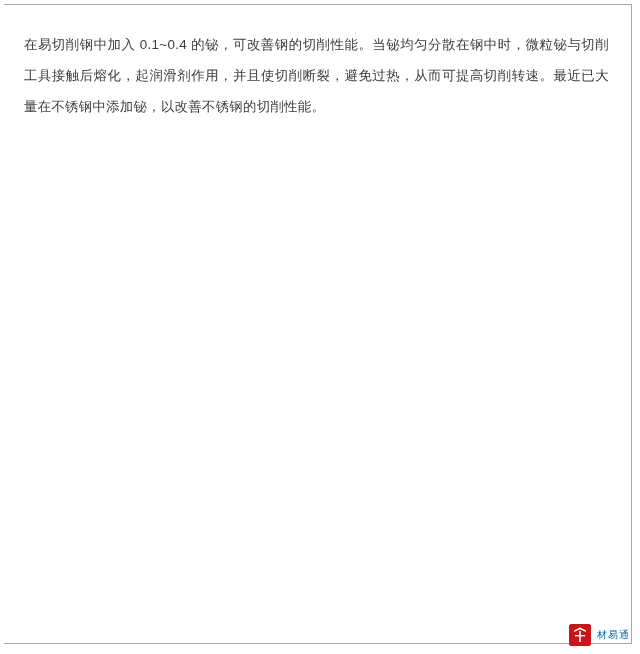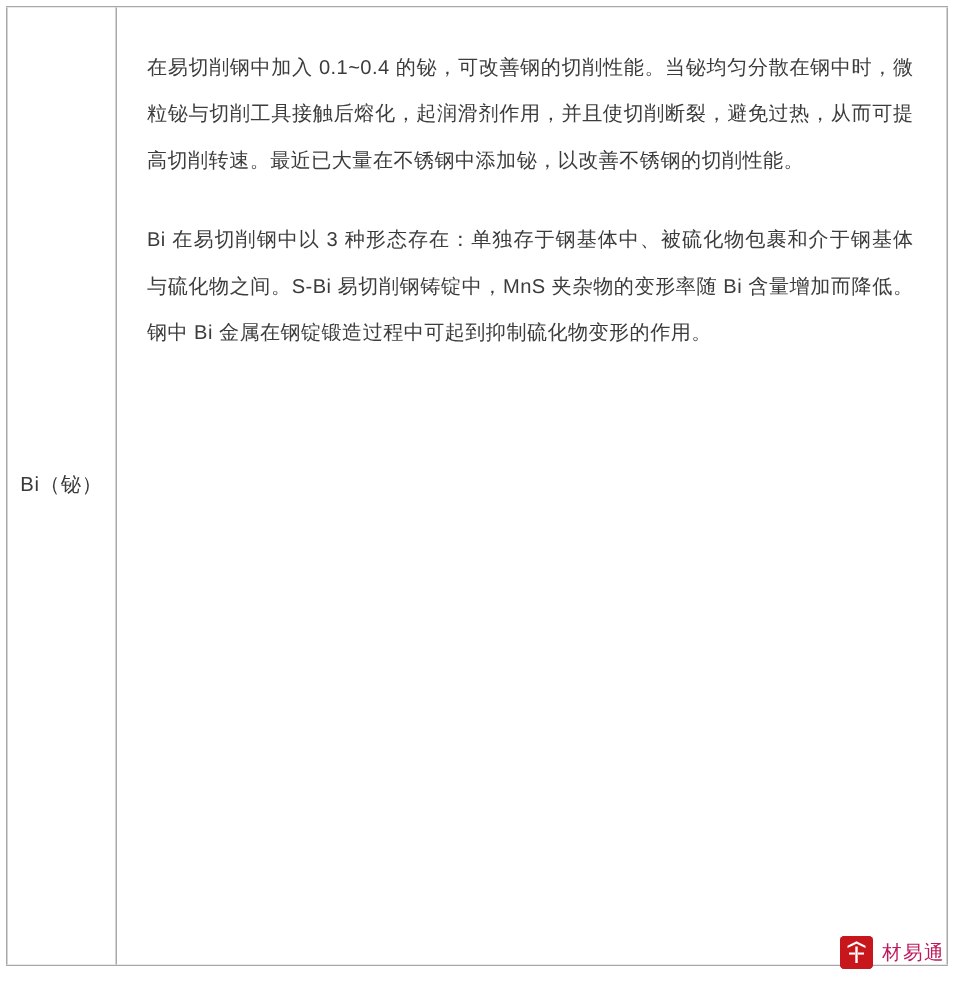--- a/index.html
+++ b/index.html
@@ -115,7 +115,6 @@
 
     <div class="cell-body">
       <p class="para">在易切削钢中加入 0.1~0.4 的铋，可改善钢的切削性能。当铋均匀分散在钢中时，微粒铋与切削工具接触后熔化，起润滑剂作用，并且使切削断裂，避免过热，从而可提高切削转速。最近已大量在不锈钢中添加铋，以改善不锈钢的切削性能。</p>
-      <p class="para">Bi 在易切削钢中以 3 种形态存在：单独存于钢基体中、被硫化物包裹和介于钢基体与硫化物之间。S-Bi 易切削钢铸锭中，MnS 夹杂物的变形率随 Bi 含量增加而降低。钢中 Bi 金属在钢锭锻造过程中可起到抑制硫化物变形的作用。</p>
     </div>
 
   </div>

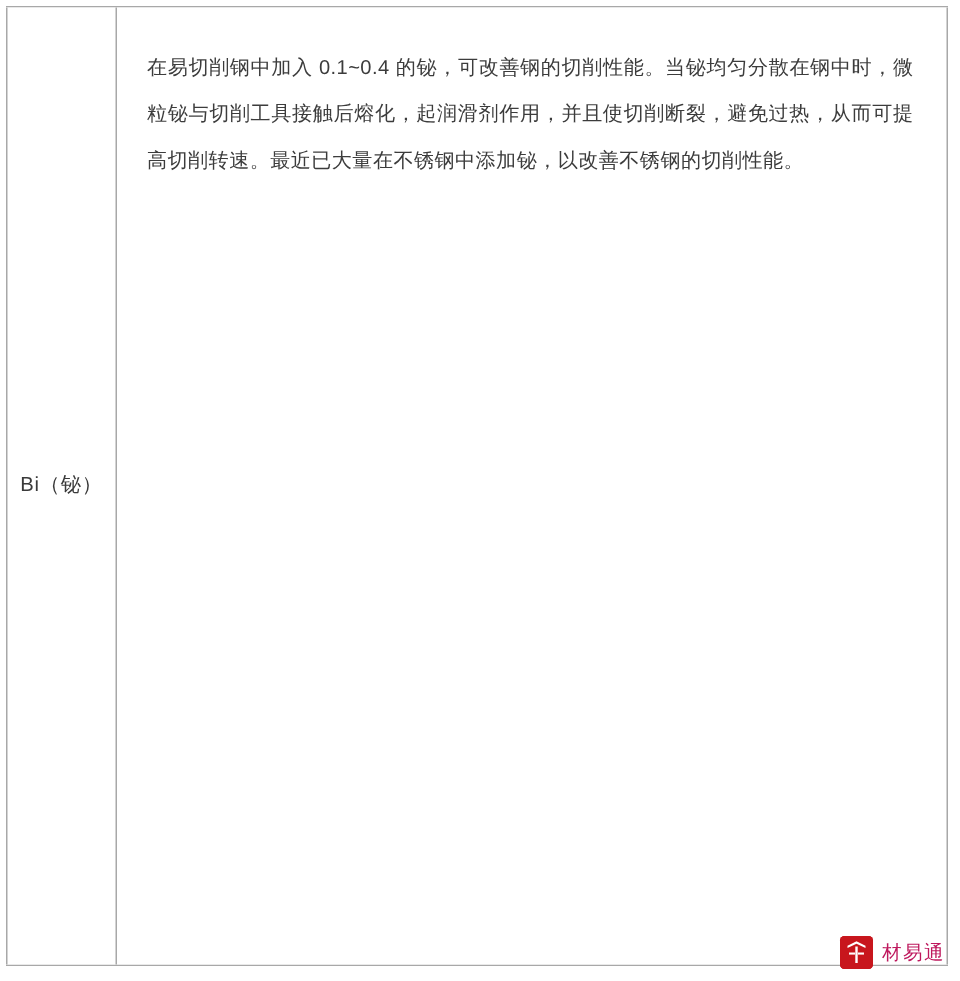--- a/index.html
+++ b/index.html
@@ -109,9 +109,6 @@
 
   <div class="table">
 
-    <div class="cell-label">
-      <div class="label-text">Bi（铋）</div>
-    </div>
 
     <div class="cell-body">
       <p class="para">在易切削钢中加入 0.1~0.4 的铋，可改善钢的切削性能。当铋均匀分散在钢中时，微粒铋与切削工具接触后熔化，起润滑剂作用，并且使切削断裂，避免过热，从而可提高切削转速。最近已大量在不锈钢中添加铋，以改善不锈钢的切削性能。</p>

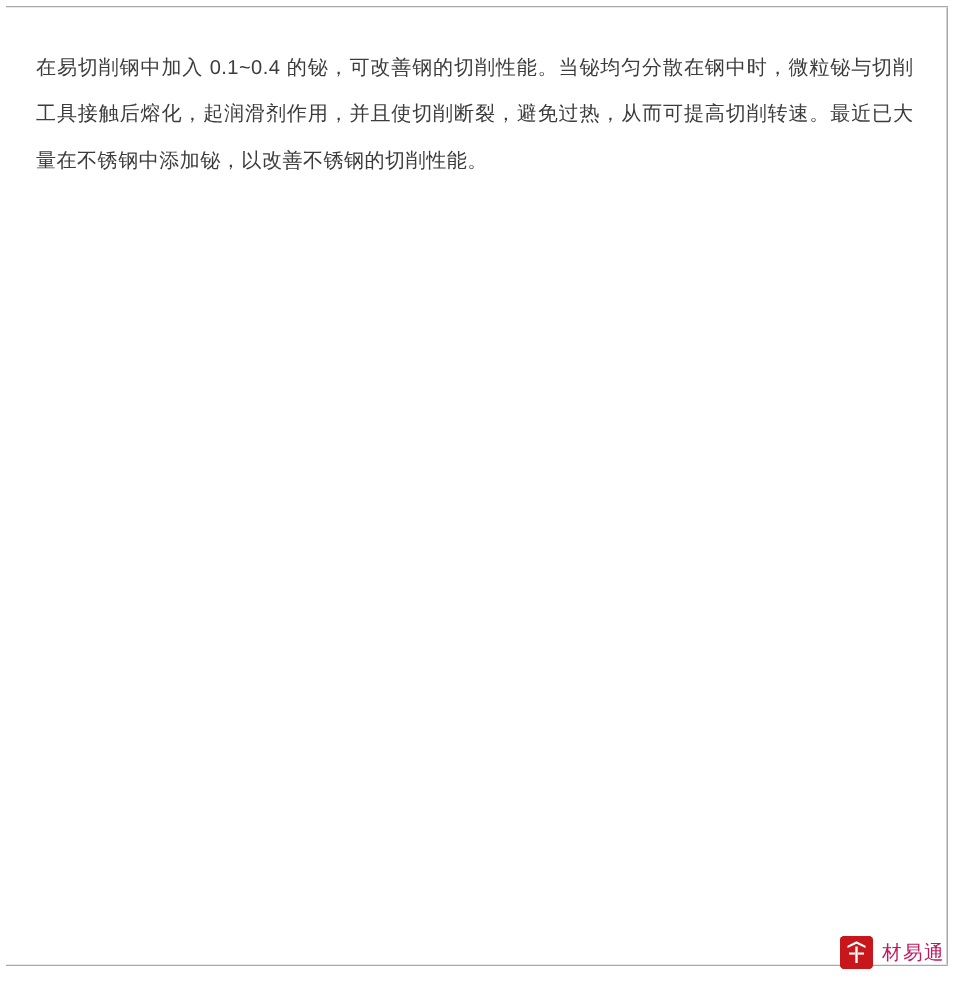--- a/index.html
+++ b/index.html
@@ -96,8 +96,8 @@
     display: block;
   }
   .wm-text {
-    font-size: 13px;
-    color: #be185d;
+    font-size: 10px;
+    color: #0369a1;
     letter-spacing: 1px;
     white-space: nowrap;
   }

